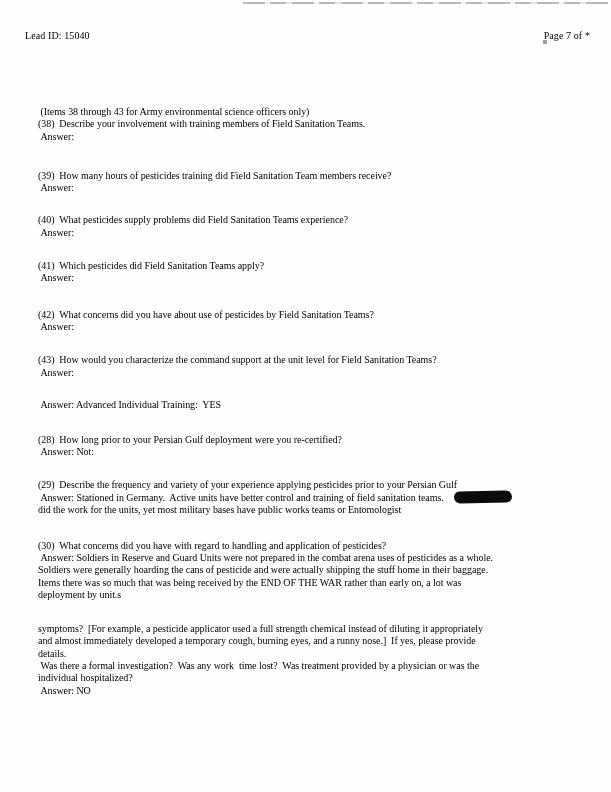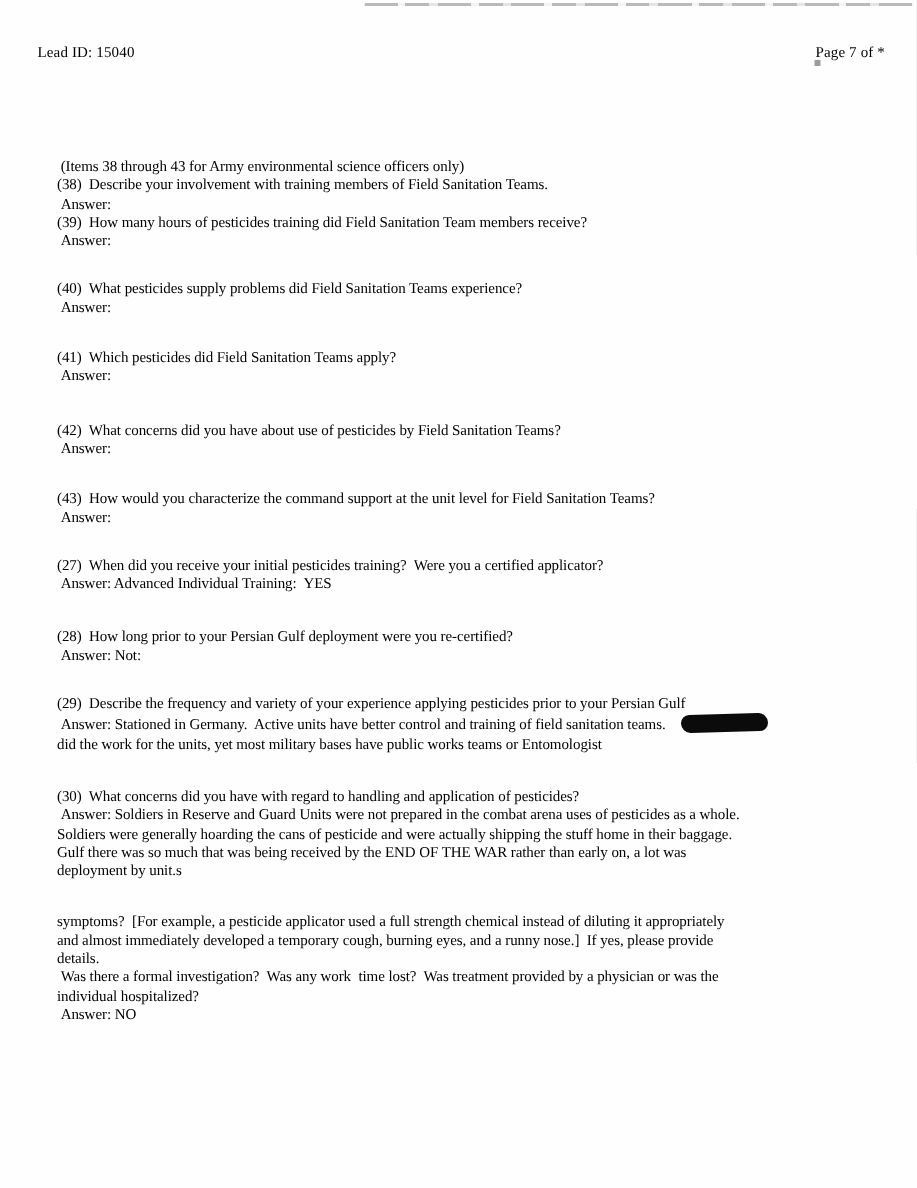--- a/index.html
+++ b/index.html
@@ -62,7 +62,7 @@
         <div class="line">(38)  Describe your involvement with training members of Field Sanitation Teams.</div>
         <div class="line"> Answer:</div>
       </div>
-      <div class="block" style="">
+      <div class="block" style="margin-top: 27px;">
         <div class="line">(39)  How many hours of pesticides training did Field Sanitation Team members receive?</div>
         <div class="line"> Answer:</div>
       </div>

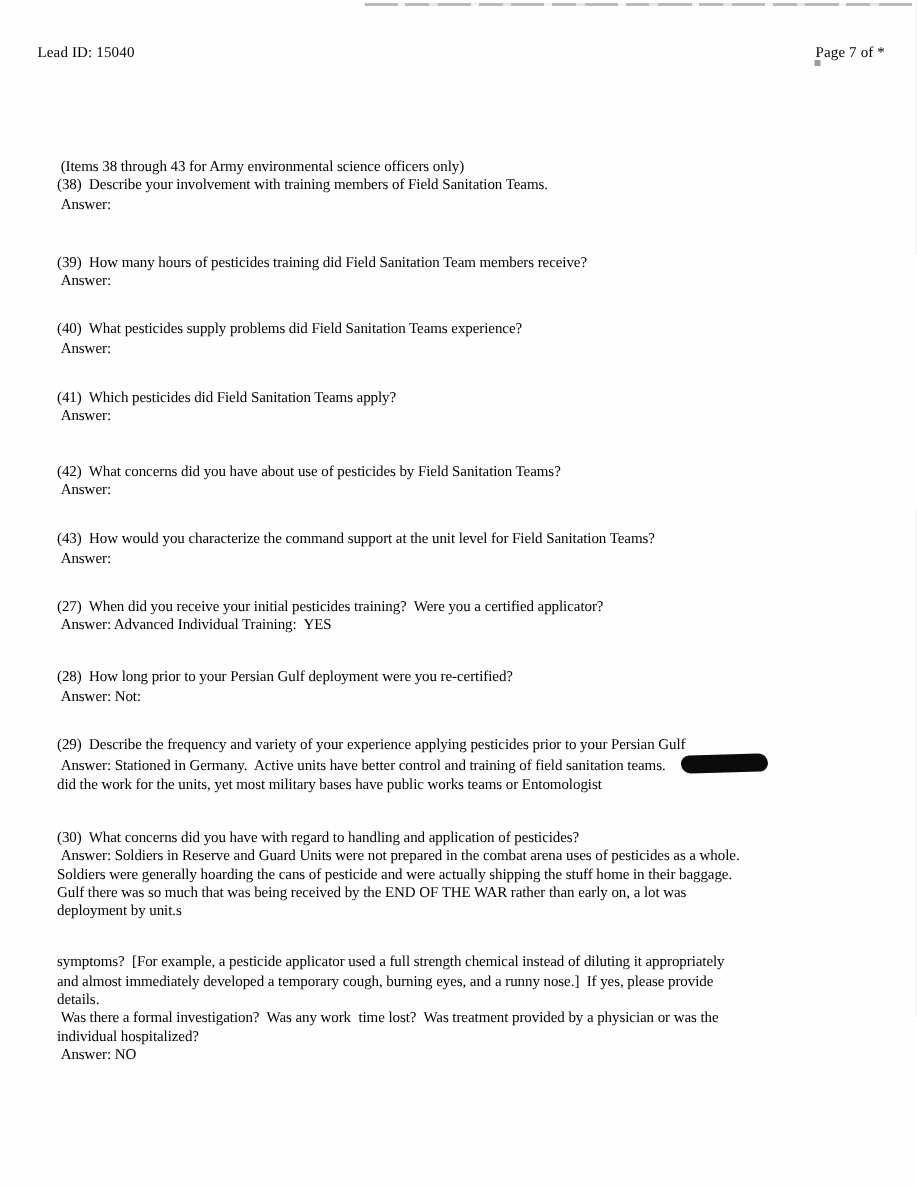--- a/index.html
+++ b/index.html
@@ -83,7 +83,6 @@
         <div class="line"> Answer:</div>
       </div>
       <div class="block" style="margin-top: 20px;">
-        <div class="line">(27)  When did you receive your initial pesticides training?  Were you a certified applicator?</div>
         <div class="line"> Answer: Advanced Individual Training:  YES</div>
       </div>
       <div class="block" style="margin-top: 23px;">

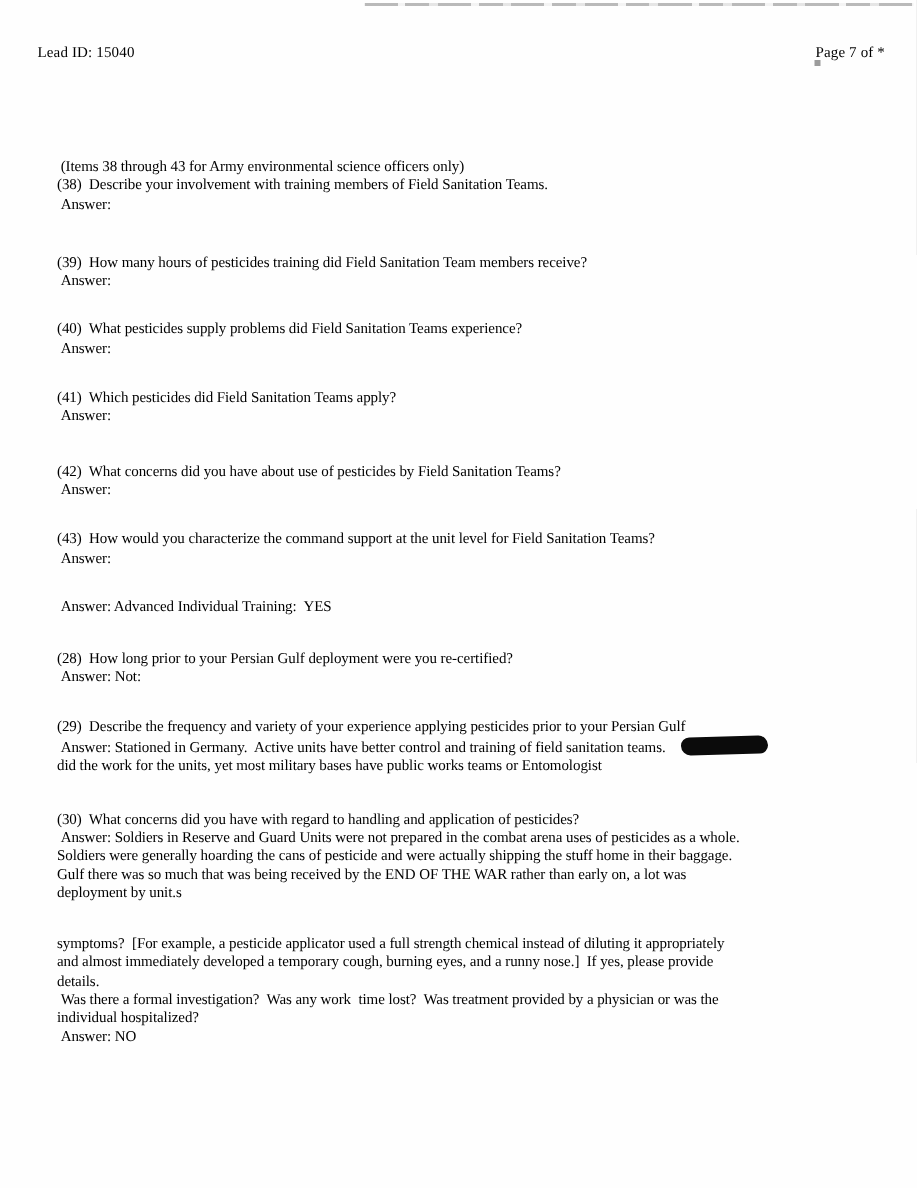--- a/index.html
+++ b/index.html
@@ -98,7 +98,7 @@
         <div class="line">(30)  What concerns did you have with regard to handling and application of pesticides?</div>
         <div class="line"> Answer: Soldiers in Reserve and Guard Units were not prepared in the combat arena uses of pesticides as a whole.</div>
         <div class="line">Soldiers were generally hoarding the cans of pesticide and were actually shipping the stuff home in their baggage.</div>
-        <div class="line">Gulf there was so much that was being received by the END OF THE WAR rather than early on, a lot was</div>
+        <div class="line">Items there was so much that was being received by the END OF THE WAR rather than early on, a lot was</div>
         <div class="line">deployment by unit.s</div>
       </div>
       <div class="block" style="margin-top: 22px;">

